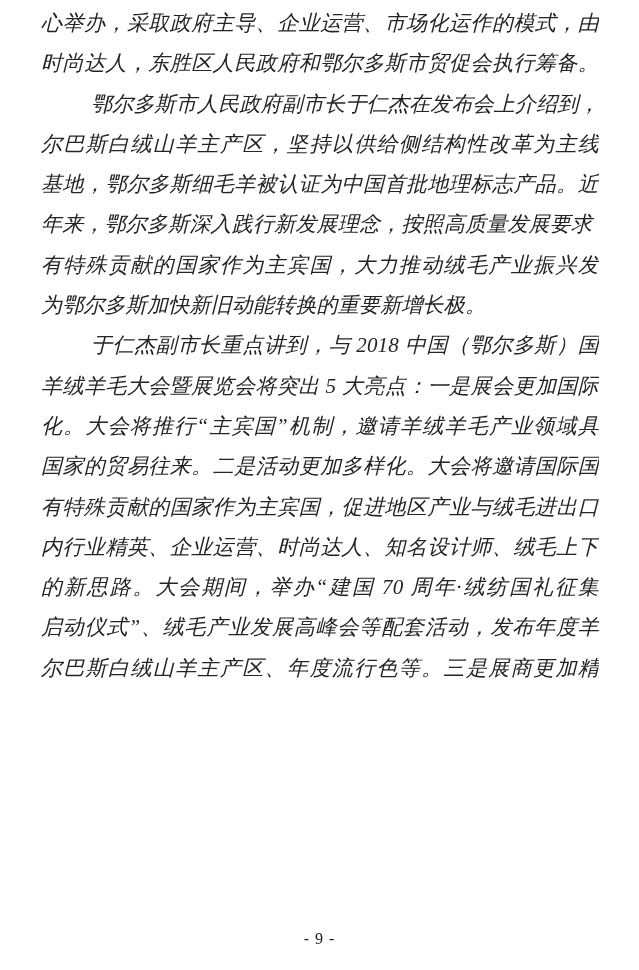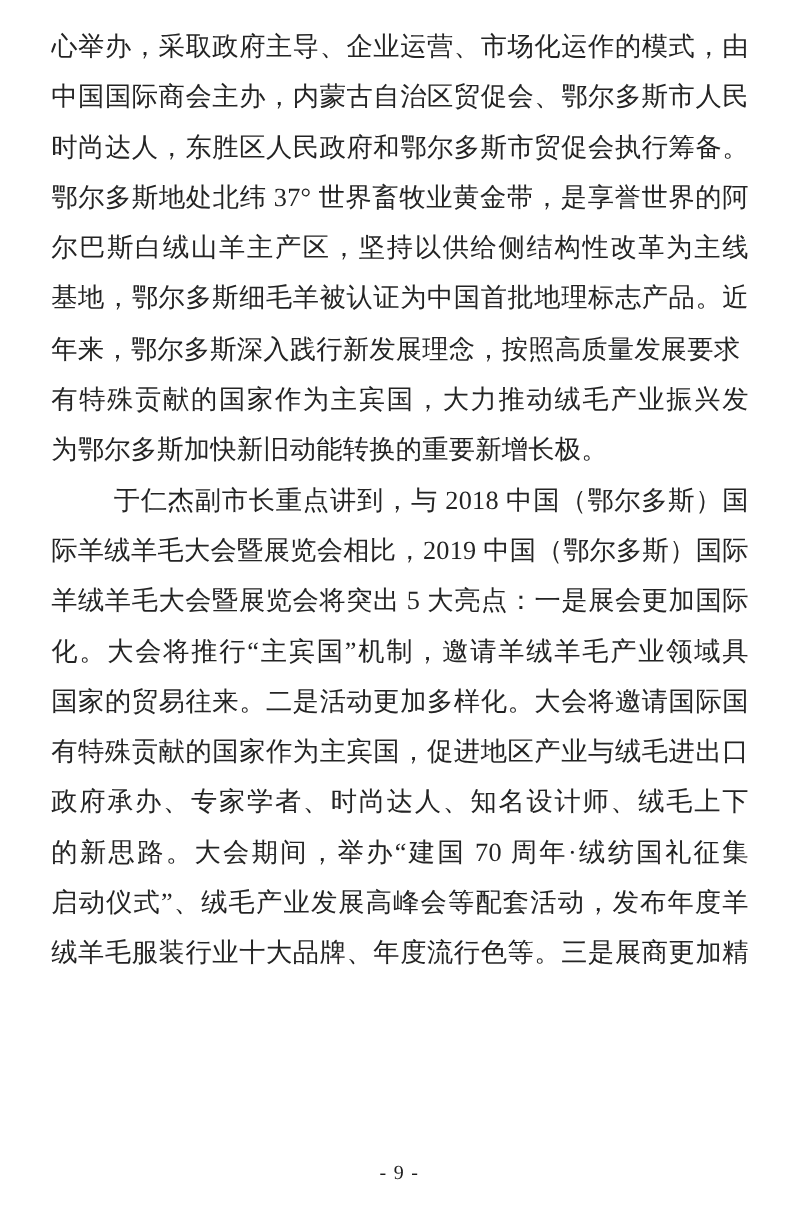--- a/index.html
+++ b/index.html
@@ -19,9 +19,10 @@
   }
   .doc-body {
     position: absolute;
-    top: 17px;
+    top: 3px;
     left: 41px;
     right: 40px;
+    font-style: italic;
   }
   .line {
     font-size: 21px;

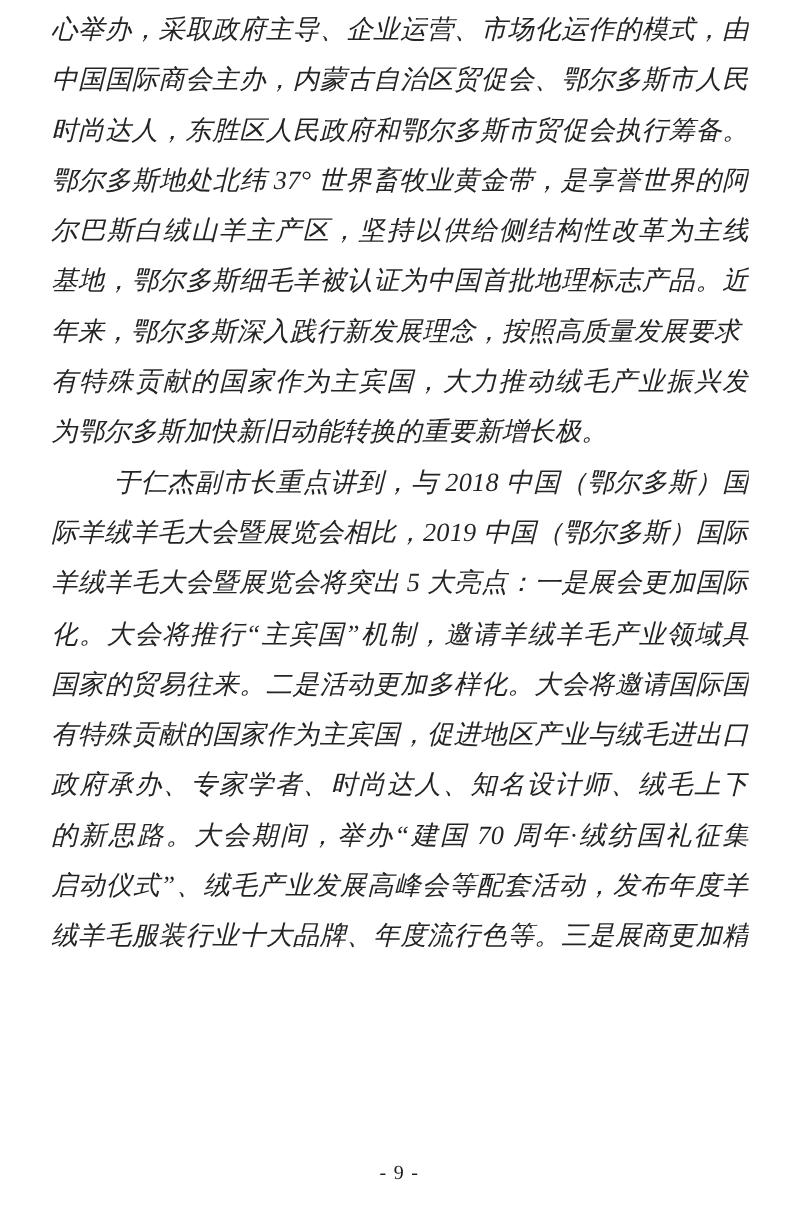--- a/index.html
+++ b/index.html
@@ -64,7 +64,6 @@
 <div class="page">
   <div class="doc-body">
     <div class="line">心举办，采取政府主导、企业运营、市场化运作的模式，由</div>
-    <div class="line">中国国际商会主办，内蒙古自治区贸促会、鄂尔多斯市人民</div>
     <div class="line">时尚达人，东胜区人民政府和鄂尔多斯市贸促会执行筹备。</div>
     <div class="line">鄂尔多斯地处北纬 37° 世界畜牧业黄金带，是享誉世界的阿</div>
     <div class="line">尔巴斯白绒山羊主产区，坚持以供给侧结构性改革为主线</div>

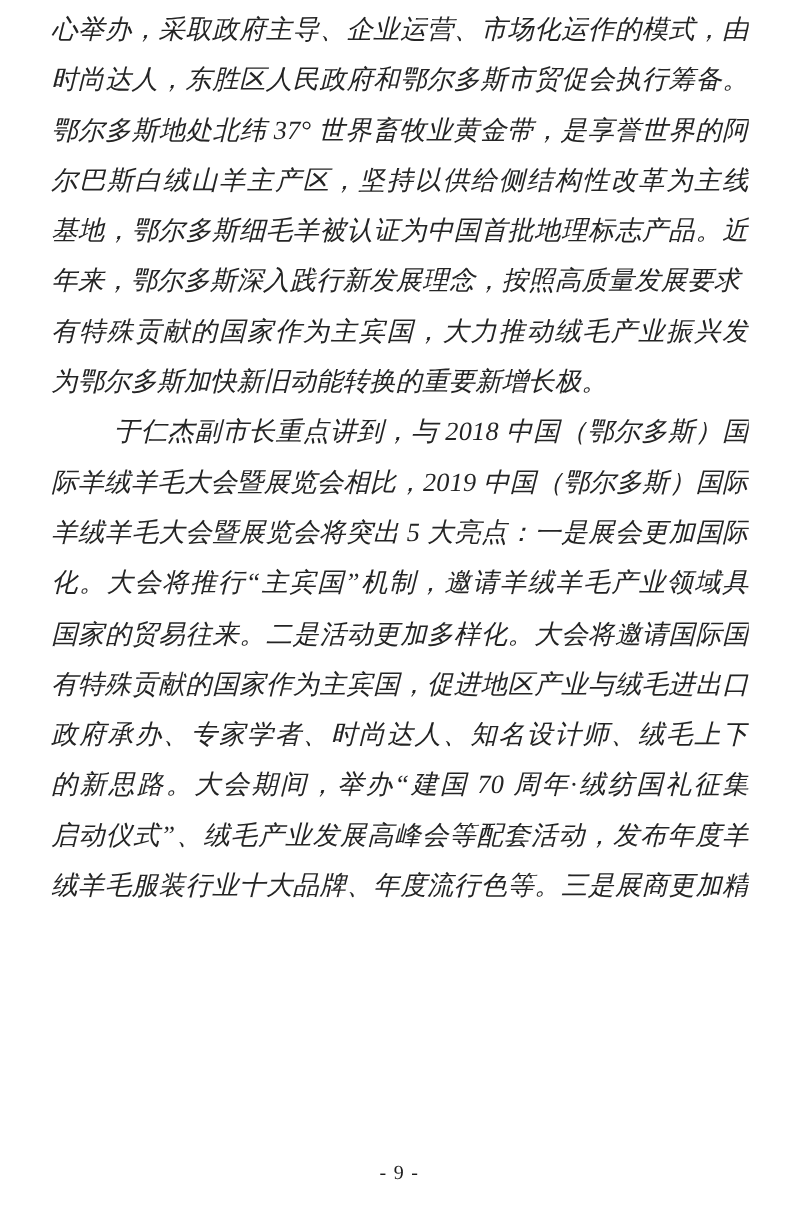--- a/index.html
+++ b/index.html
@@ -65,6 +65,7 @@
   <div class="doc-body">
     <div class="line">心举办，采取政府主导、企业运营、市场化运作的模式，由</div>
     <div class="line">时尚达人，东胜区人民政府和鄂尔多斯市贸促会执行筹备。</div>
+    <div class="line indent">鄂尔多斯市人民政府副市长于仁杰在发布会上介绍到，</div>
     <div class="line">鄂尔多斯地处北纬 37° 世界畜牧业黄金带，是享誉世界的阿</div>
     <div class="line">尔巴斯白绒山羊主产区，坚持以供给侧结构性改革为主线</div>
     <div class="line">基地，鄂尔多斯细毛羊被认证为中国首批地理标志产品。近</div>

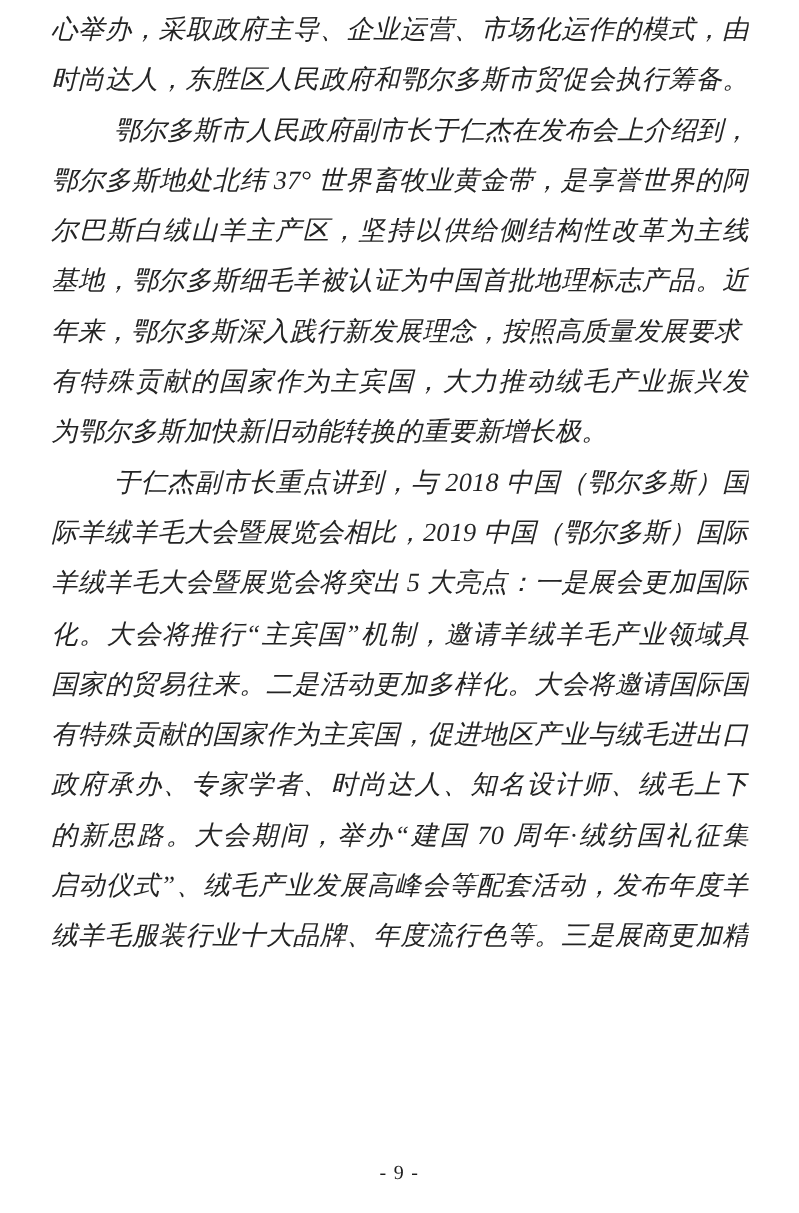--- a/index.html
+++ b/index.html
@@ -66,7 +66,6 @@
     <div class="line">心举办，采取政府主导、企业运营、市场化运作的模式，由</div>
     <div class="line">时尚达人，东胜区人民政府和鄂尔多斯市贸促会执行筹备。</div>
     <div class="line indent">鄂尔多斯市人民政府副市长于仁杰在发布会上介绍到，</div>
-    <div class="line">鄂尔多斯地处北纬 37° 世界畜牧业黄金带，是享誉世界的阿</div>
     <div class="line">尔巴斯白绒山羊主产区，坚持以供给侧结构性改革为主线</div>
     <div class="line">基地，鄂尔多斯细毛羊被认证为中国首批地理标志产品。近</div>
     <div class="line">年来，鄂尔多斯深入践行新发展理念，按照高质量发展要求，</div>

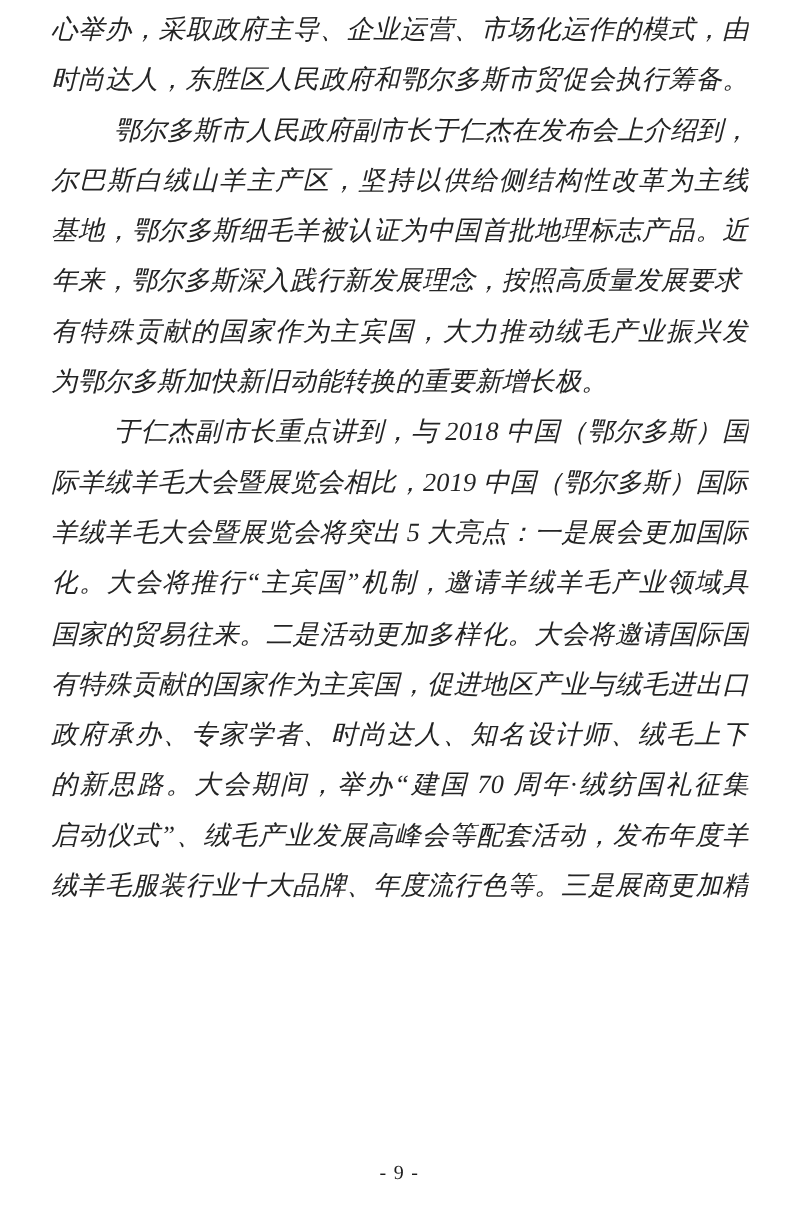--- a/index.html
+++ b/index.html
@@ -72,7 +72,6 @@
     <div class="line">有特殊贡献的国家作为主宾国，大力推动绒毛产业振兴发</div>
     <div class="line para-end">为鄂尔多斯加快新旧动能转换的重要新增长极。</div>
     <div class="line indent">于仁杰副市长重点讲到，与 2018 中国（鄂尔多斯）国</div>
-    <div class="line">际羊绒羊毛大会暨展览会相比，2019 中国（鄂尔多斯）国际</div>
     <div class="line">羊绒羊毛大会暨展览会将突出 5 大亮点：一是展会更加国际</div>
     <div class="line">化。大会将推行“主宾国”机制，邀请羊绒羊毛产业领域具</div>
     <div class="line">国家的贸易往来。二是活动更加多样化。大会将邀请国际国</div>

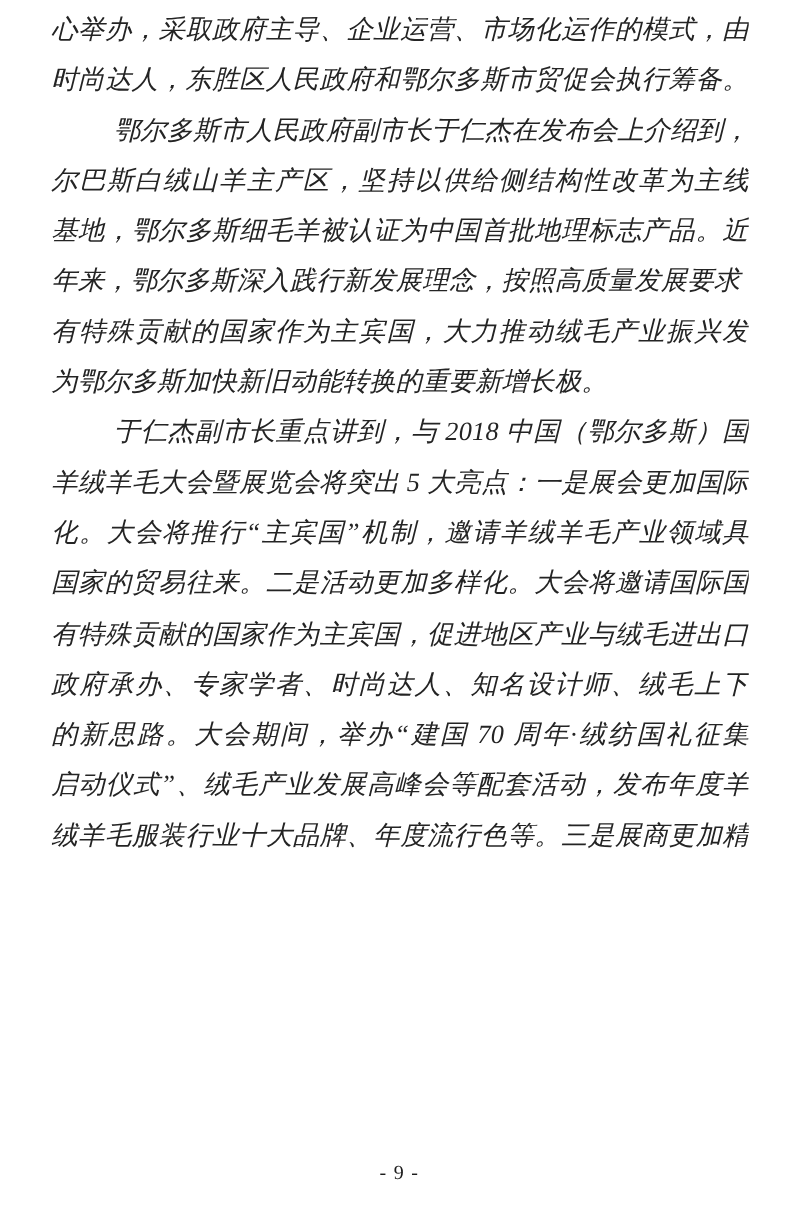--- a/index.html
+++ b/index.html
@@ -76,7 +76,7 @@
     <div class="line">化。大会将推行“主宾国”机制，邀请羊绒羊毛产业领域具</div>
     <div class="line">国家的贸易往来。二是活动更加多样化。大会将邀请国际国</div>
     <div class="line">有特殊贡献的国家作为主宾国，促进地区产业与绒毛进出口</div>
-    <div class="line">政府承办、专家学者、时尚达人、知名设计师、绒毛上下</div>
+    <div class="line">内行业精英、企业运营、时尚达人、知名设计师、绒毛上下</div>
     <div class="line">的新思路。大会期间，举办“建国 70 周年·绒纺国礼征集</div>
     <div class="line">启动仪式”、绒毛产业发展高峰会等配套活动，发布年度羊</div>
     <div class="line">绒羊毛服装行业十大品牌、年度流行色等。三是展商更加精</div>

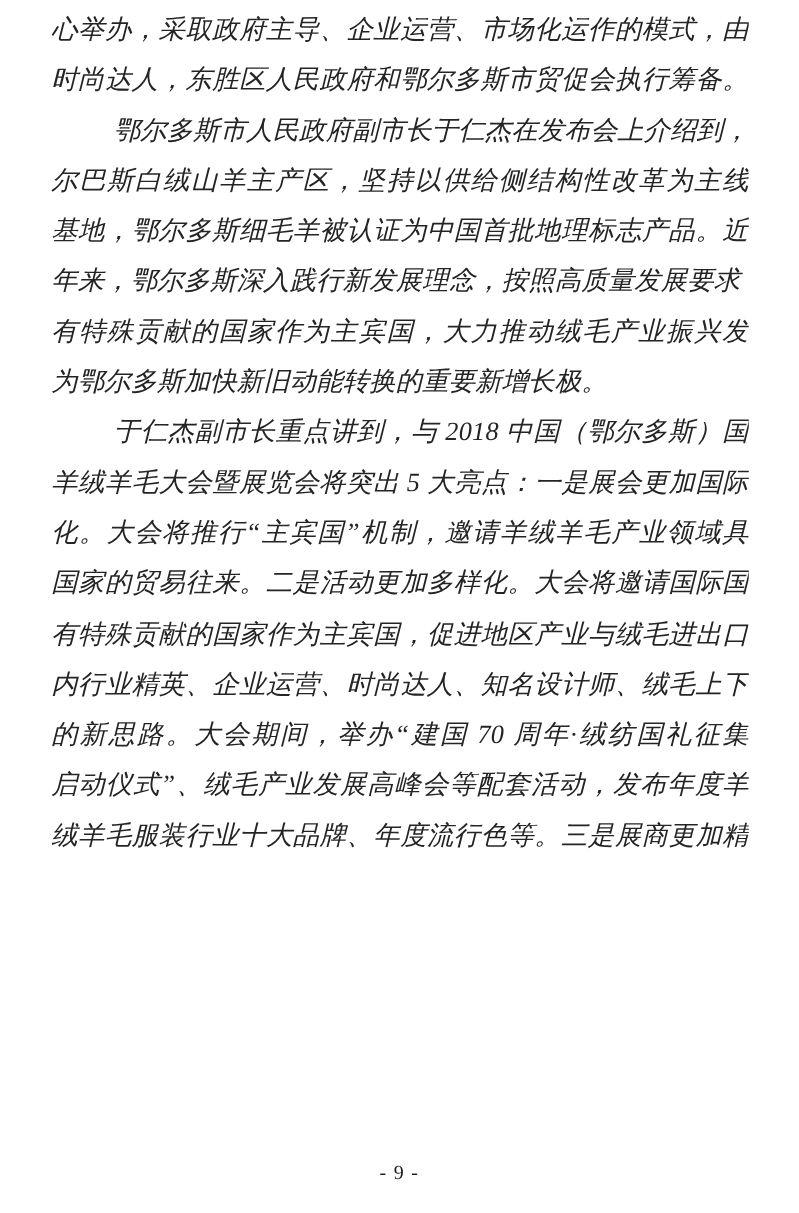--- a/index.html
+++ b/index.html
@@ -79,7 +79,7 @@
     <div class="line">内行业精英、企业运营、时尚达人、知名设计师、绒毛上下</div>
     <div class="line">的新思路。大会期间，举办“建国 70 周年·绒纺国礼征集</div>
     <div class="line">启动仪式”、绒毛产业发展高峰会等配套活动，发布年度羊</div>
-    <div class="line">绒羊毛服装行业十大品牌、年度流行色等。三是展商更加精</div>
+    <div class="line">尔巴斯白绒山羊主产区、年度流行色等。三是展商更加精</div>
   </div>
   <div class="footer">
     <span class="page-number">- 9 -</span>

